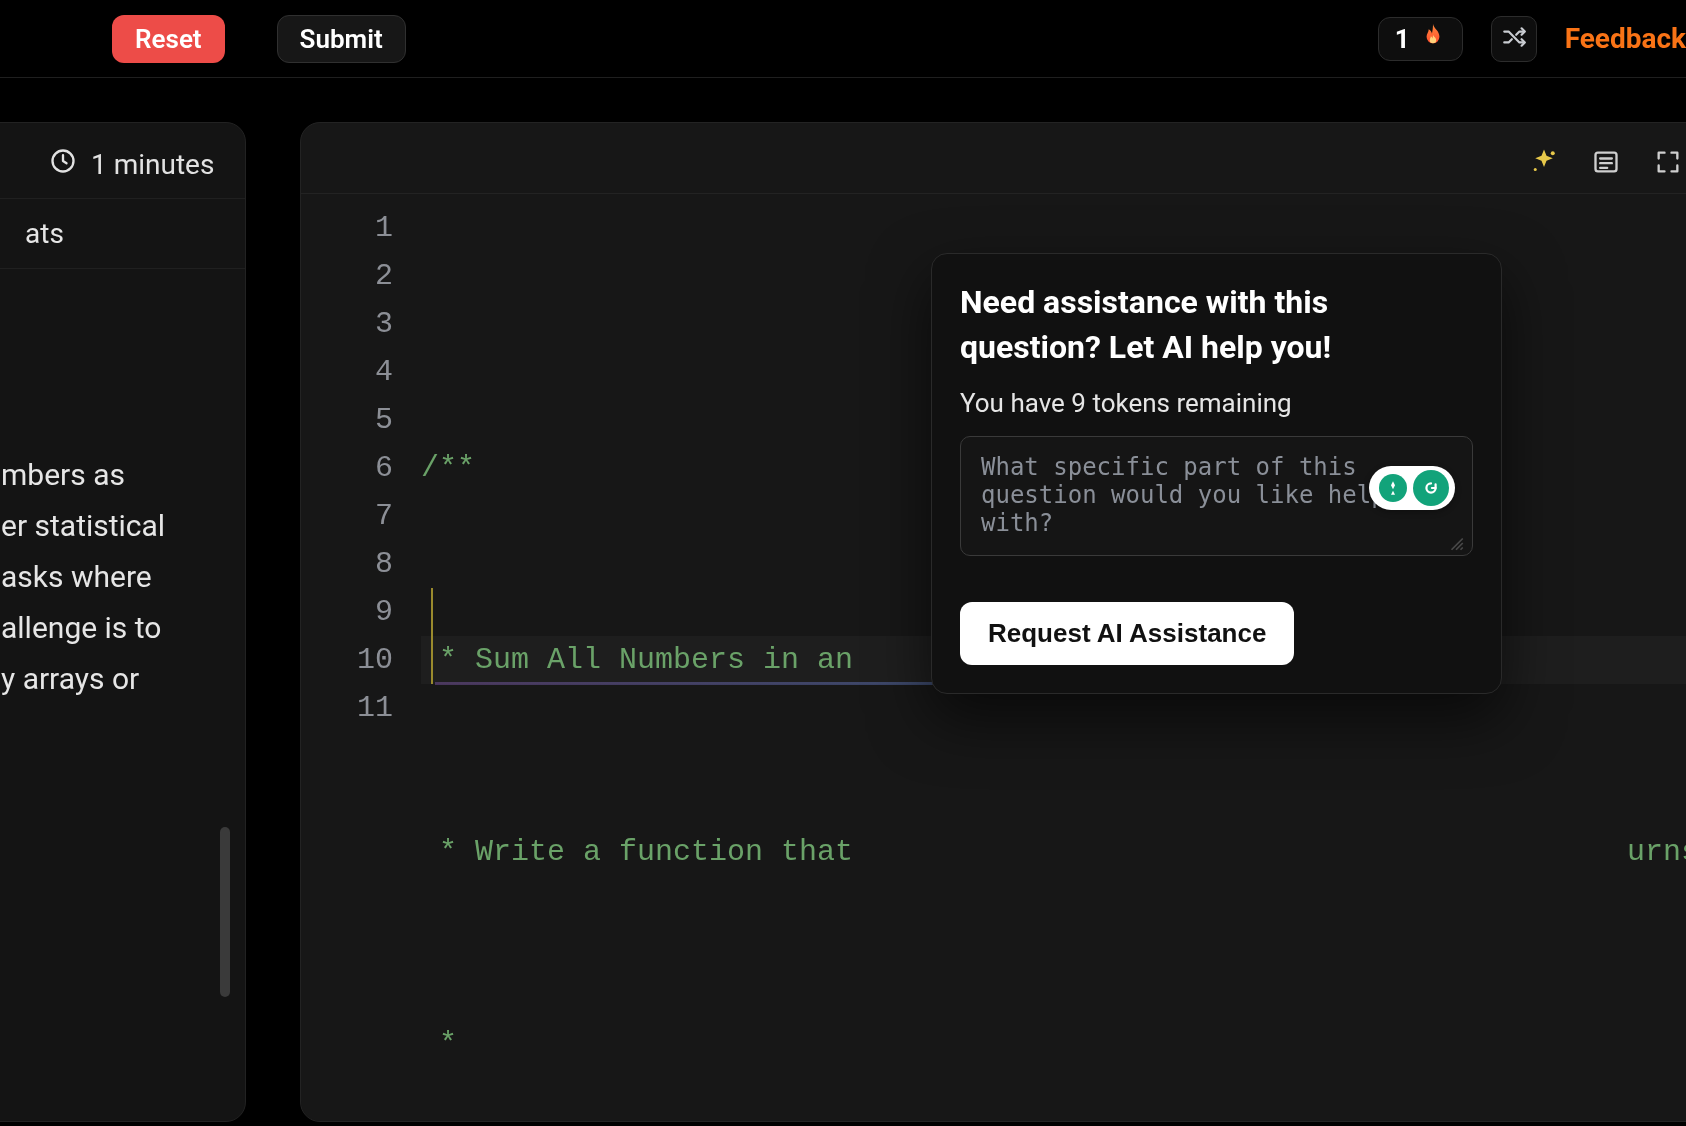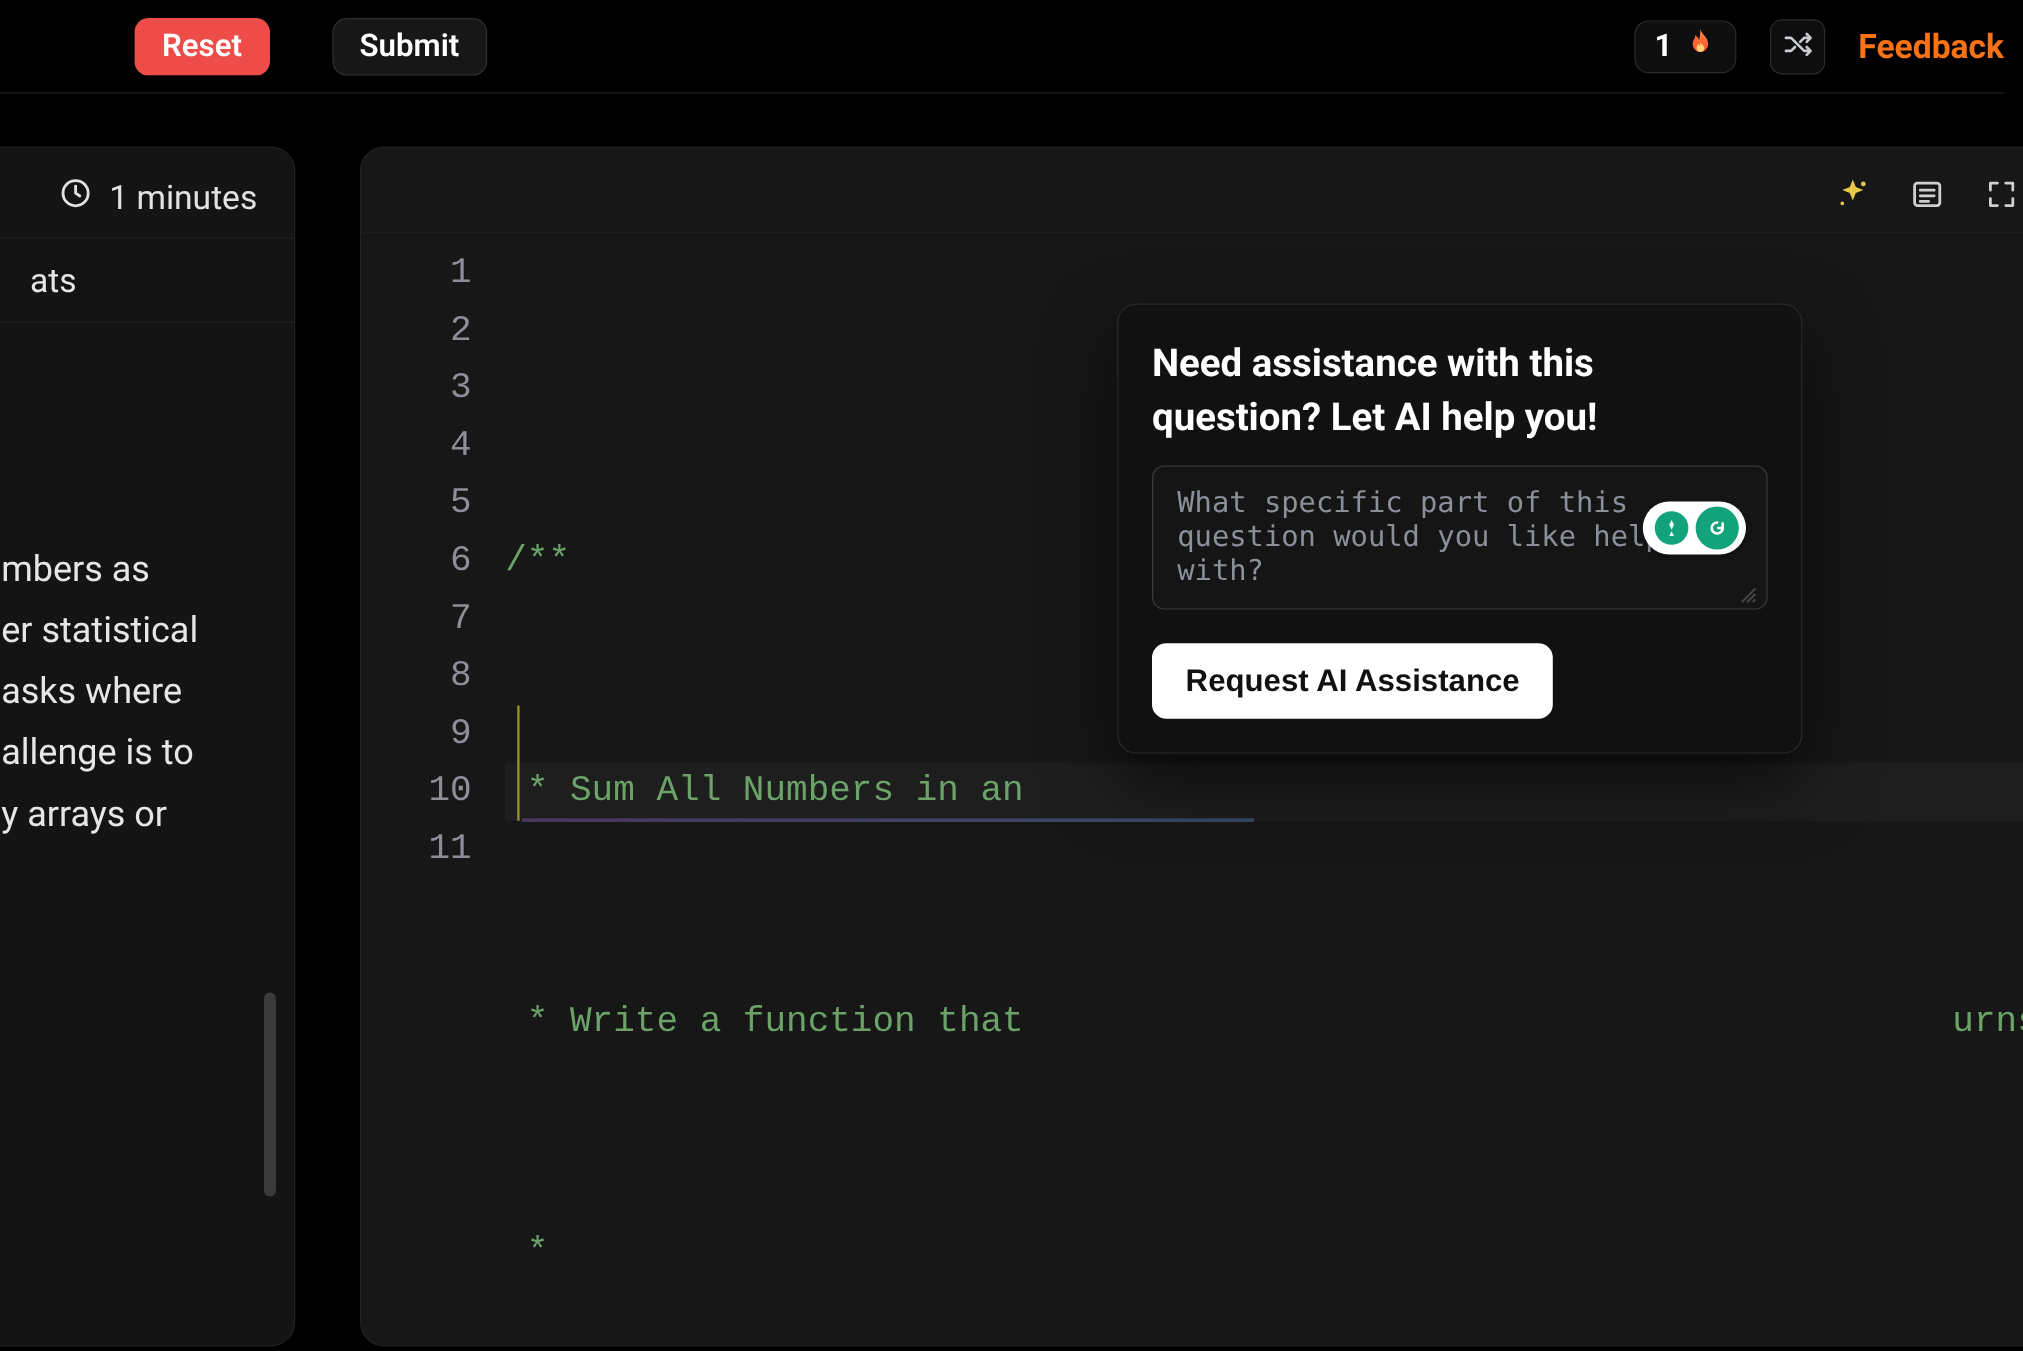--- a/index.html
+++ b/index.html
@@ -42,7 +42,7 @@
   
   .topbar {
     position: absolute;
-    top: 0; left: 0; right: 16px;
+    top: 0; left: 0; right: 0;
     height: 78px;
     border-bottom: 1px solid #1f1f1f;
   }

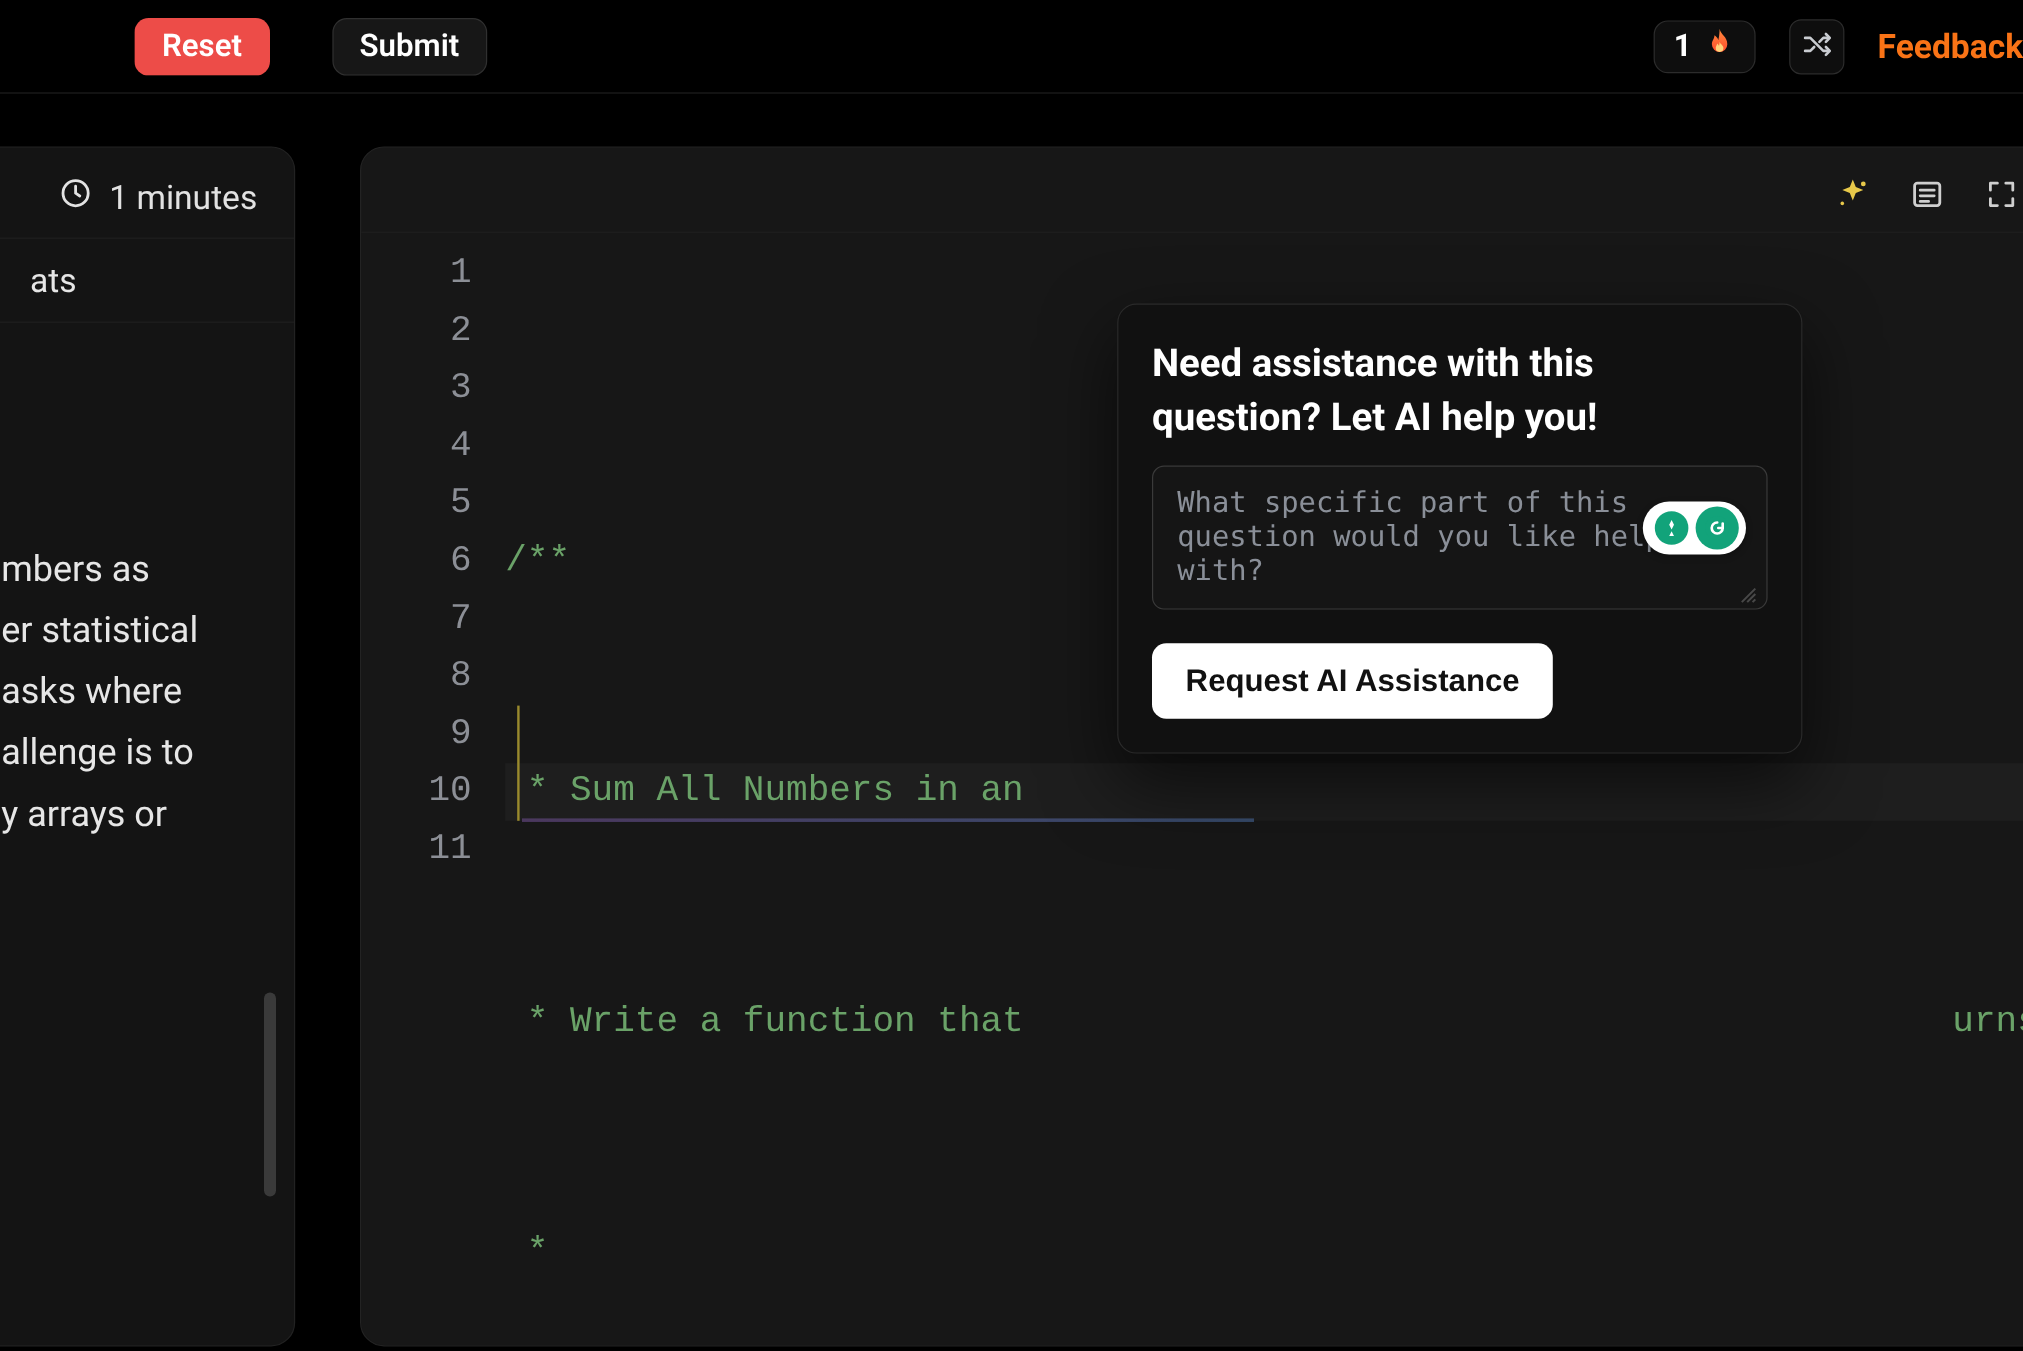--- a/index.html
+++ b/index.html
@@ -461,6 +461,7 @@
 
     <div class="popup">
       <h3 class="popup-title">Need assistance with this question? Let AI help you!</h3>
+      <p class="popup-sub">You have 9 tokens remaining</p>
       <div class="popup-input-wrap">
         <textarea class="popup-input" placeholder="What specific part of this question would you like help with?" style=""></textarea>
         <span class="resize-grip">

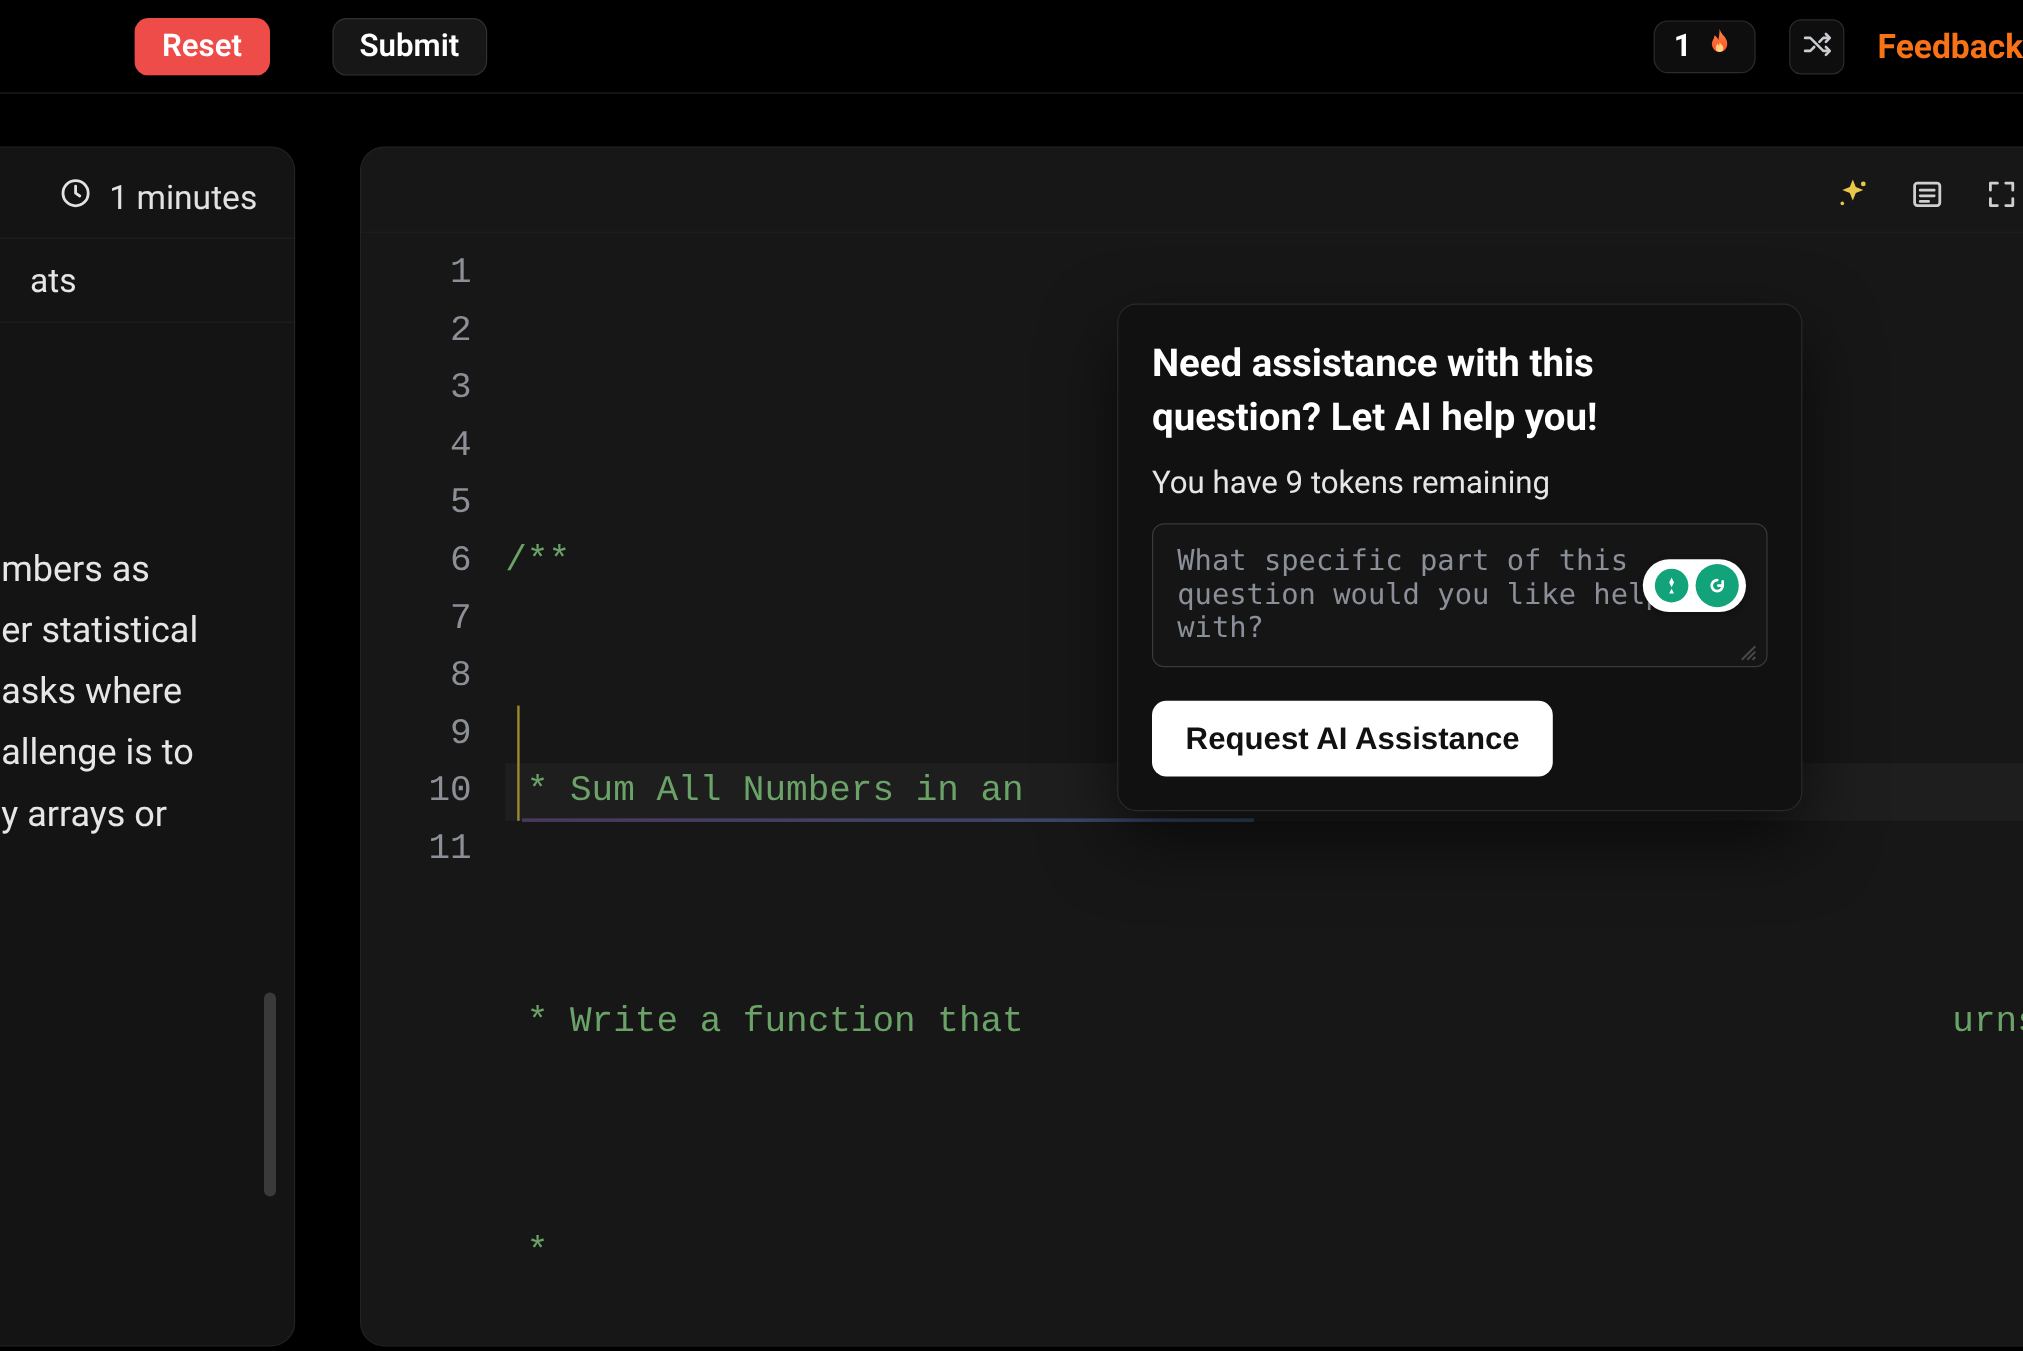--- a/index.html
+++ b/index.html
@@ -305,7 +305,7 @@
   }
 
   .popup-cta {
-    margin-top: 24px;
+    margin-top: 42px;
     display: inline-flex; align-items: center; justify-content: center;
     background: #ffffff; color: #111; font-weight: 700; font-size: 26px;
     border-radius: 12px; padding: 16px 28px;

